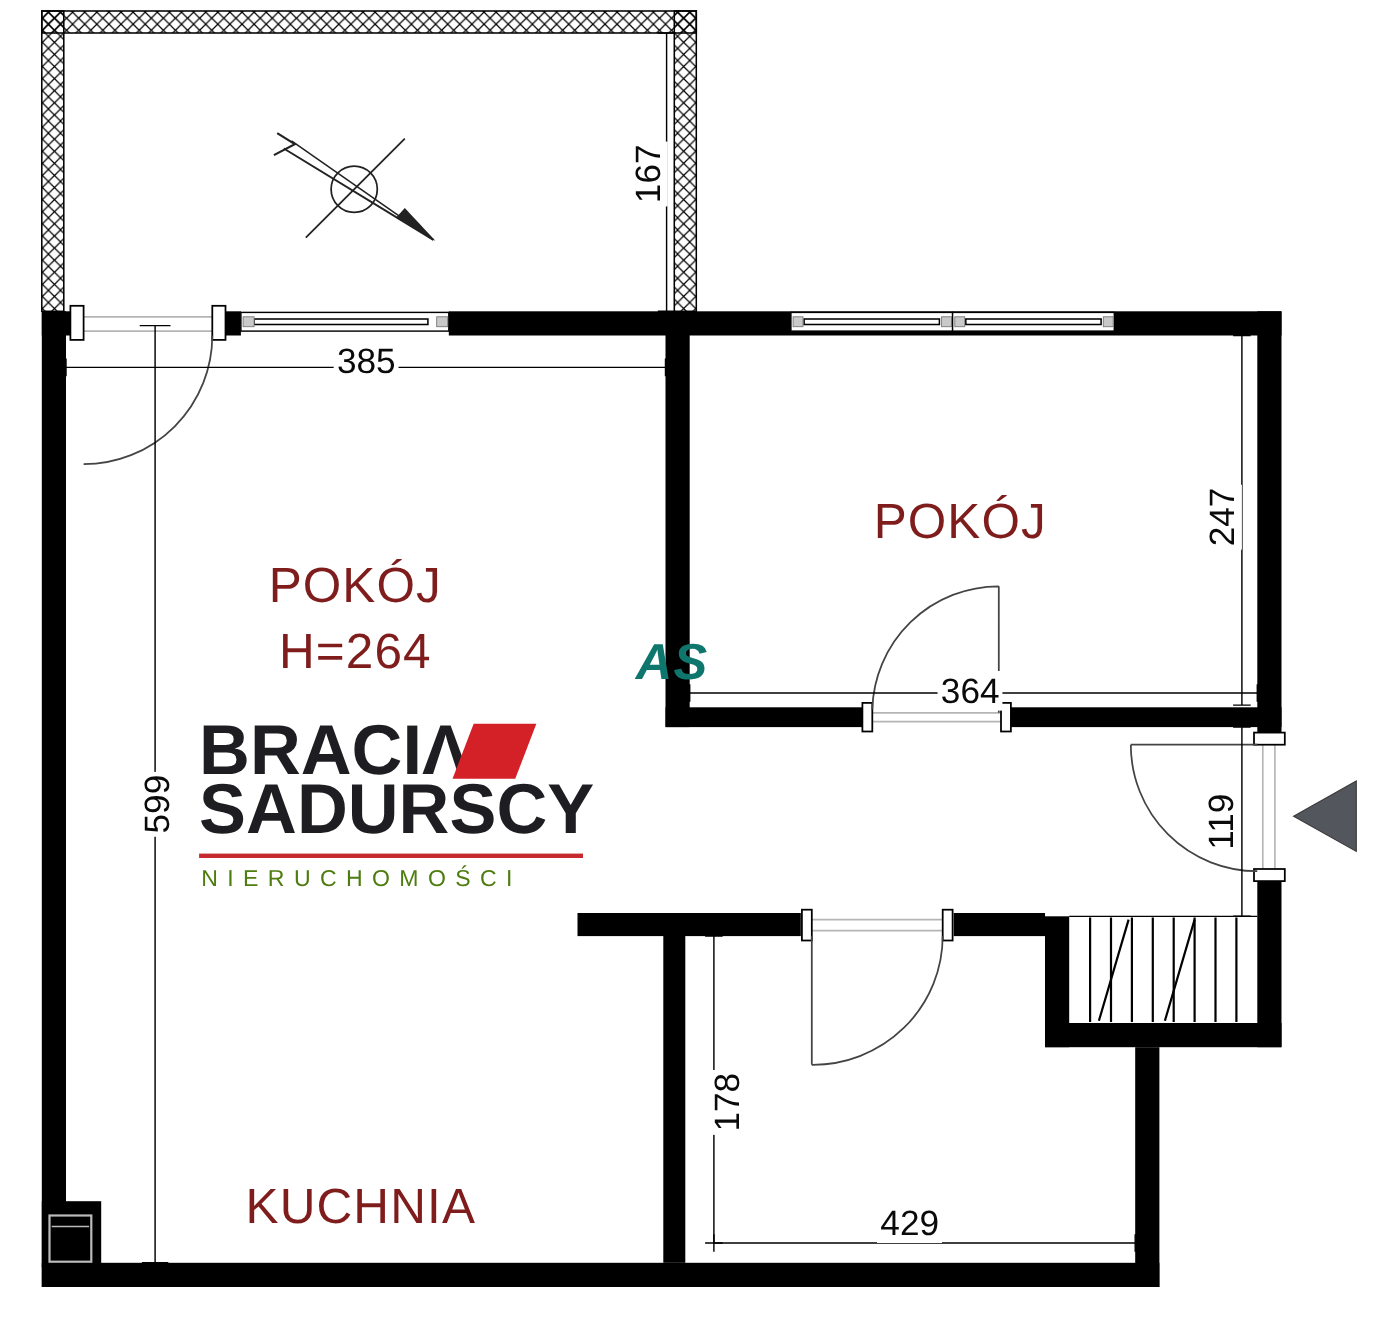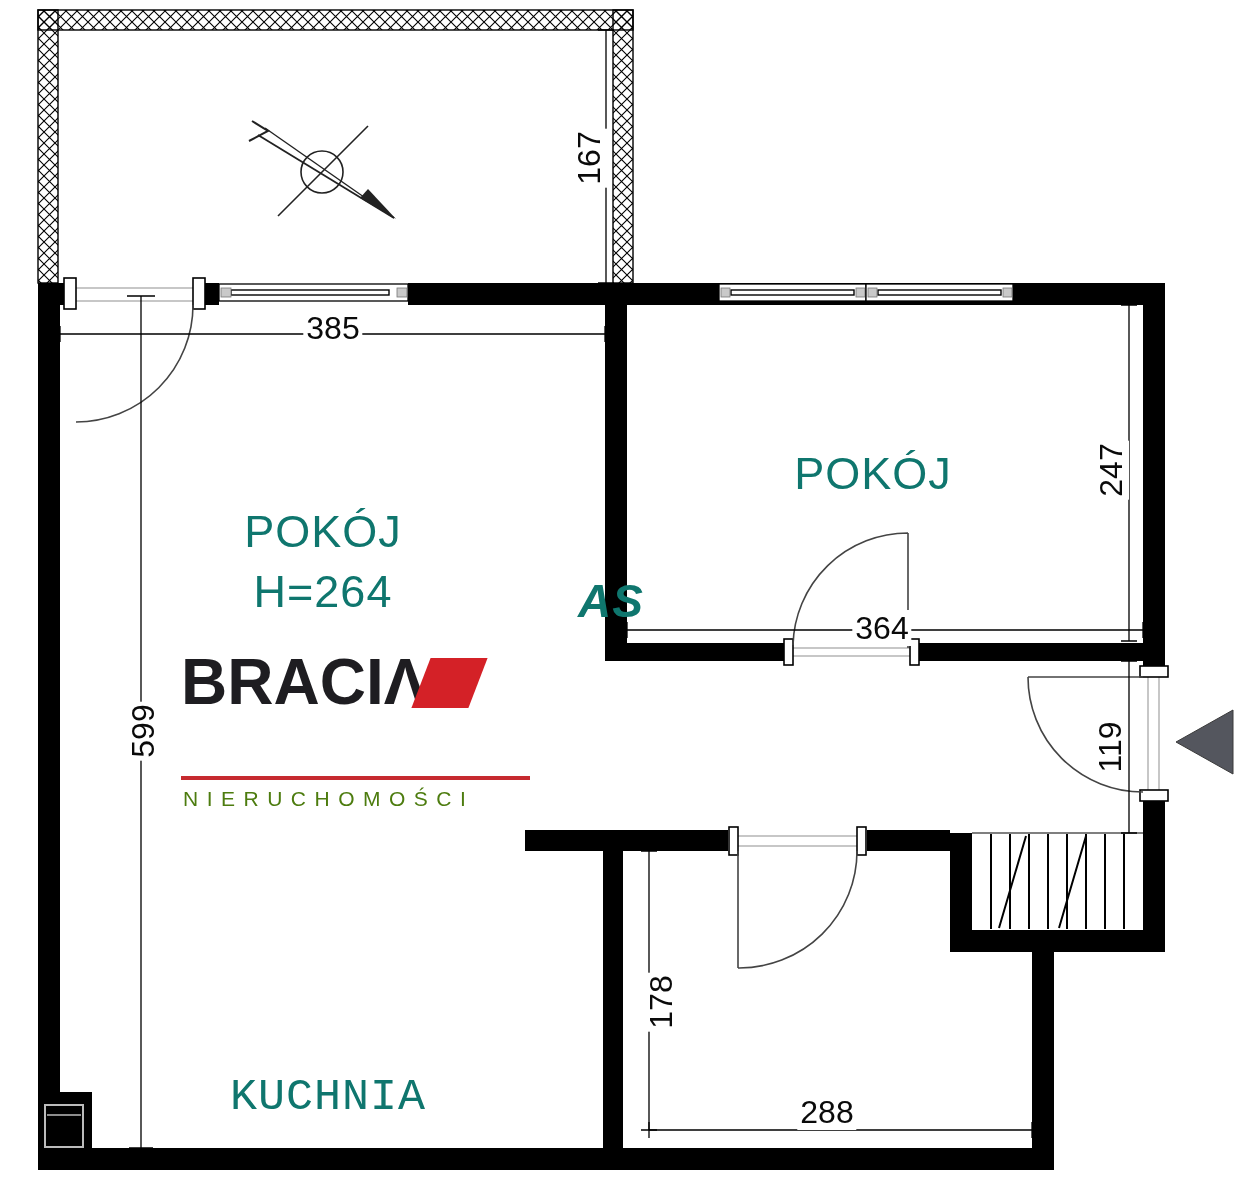--- a/index.html
+++ b/index.html
@@ -10,7 +10,7 @@
   .plan-svg { position:absolute; left:0; top:0; z-index:1; }
 
   .room-label {
-    position:absolute; z-index:2; color:#0f766e;
+    position:absolute; z-index:2; color:#7f1d1d;
     font: 45px "Liberation Sans", sans-serif; letter-spacing:1px;
     transform:translate(-50%,-50%); white-space:nowrap;
   }

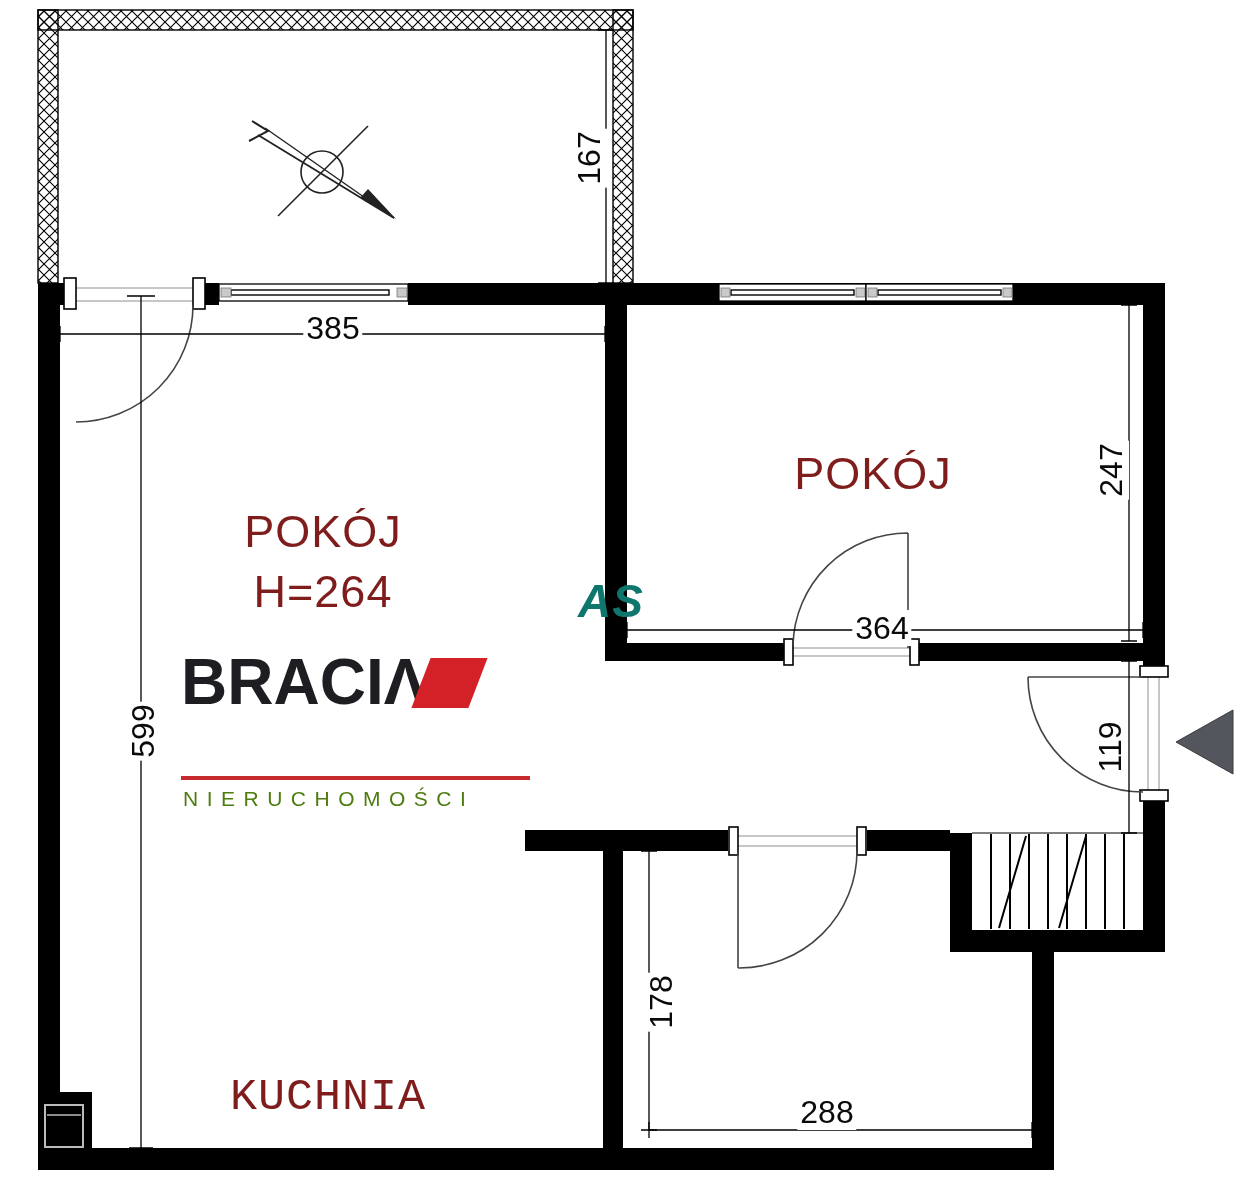--- a/index.html
+++ b/index.html
@@ -188,6 +188,7 @@
   <div class="logo">
     <div class="logo-line1"><span>BRACI</span><span>Λ</span></div>
     <div class="logo-mark"></div>
+    <div class="logo-line2">SADURSCY</div>
     <div class="logo-rule"></div>
     <div class="logo-tagline">NIERUCHOMOŚCI</div>
   </div>

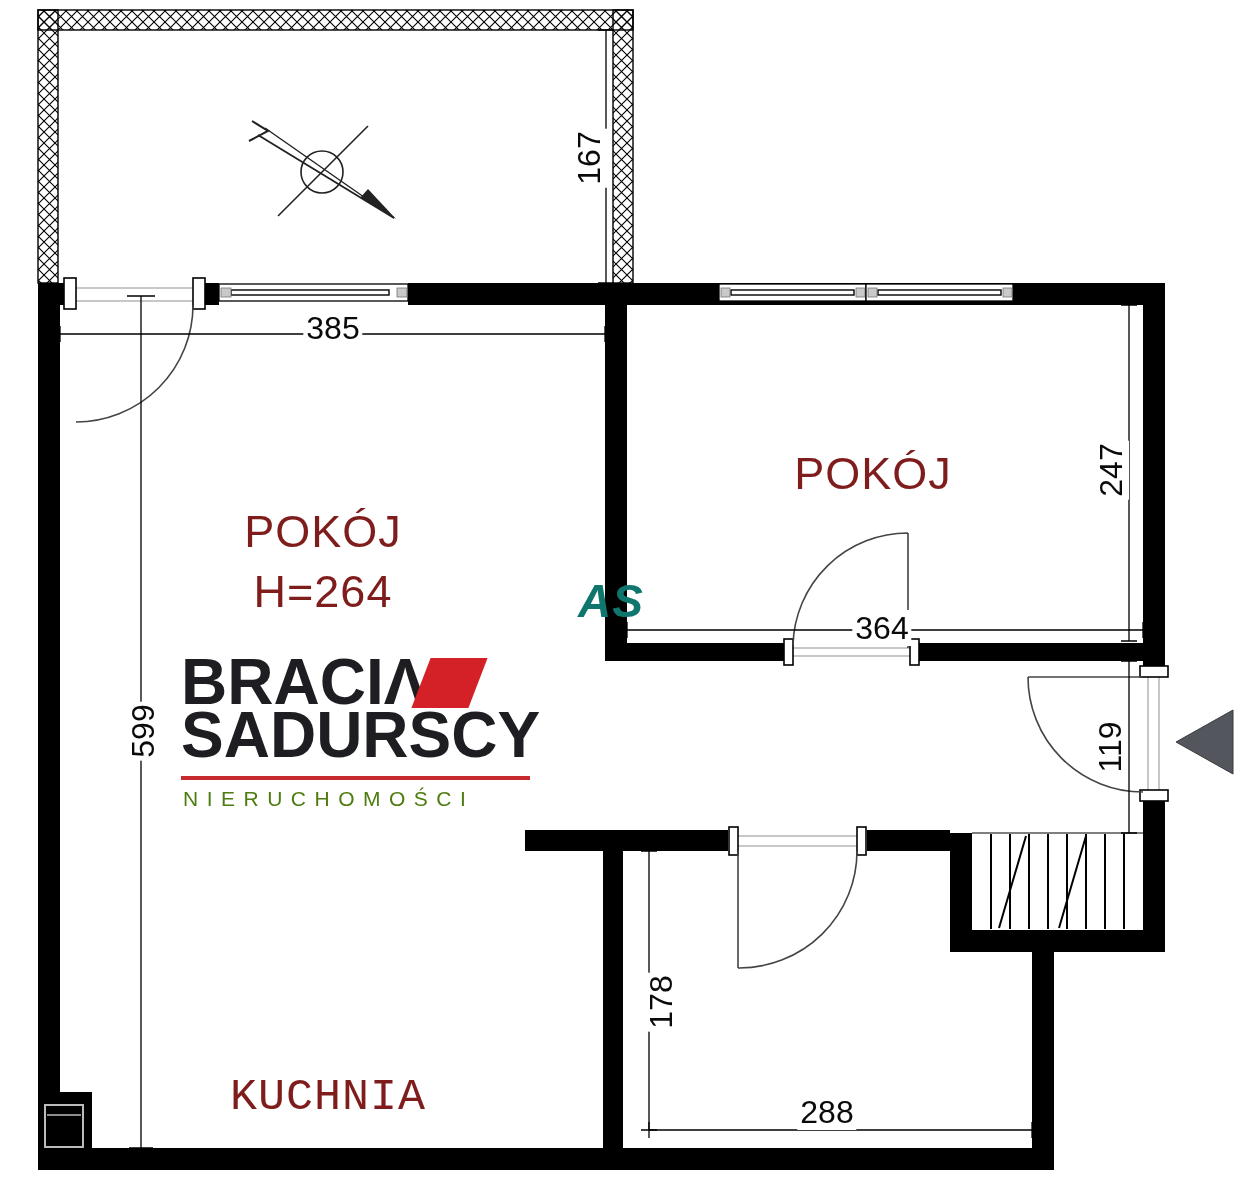--- a/index.html
+++ b/index.html
@@ -172,7 +172,7 @@
   <div class="room-label" style="left:323px; top:532px;">POKÓJ</div>
   <div class="room-label" style="left:323px; top:592px;">H=264</div>
   <div class="room-label" style="left:873px; top:474px;">POKÓJ</div>
-  <div class="room-label" style="left:328px; top:1097px;font-family:Liberation Mono, monospace;">KUCHNIA</div>
+  <div class="room-label" style="left:328px; top:1097px;">KUCHNIA</div>
 
   <div class="dim v" style="left:589px; top:158px;">167</div>
   <div class="dim" style="left:333px; top:328px;">385</div>

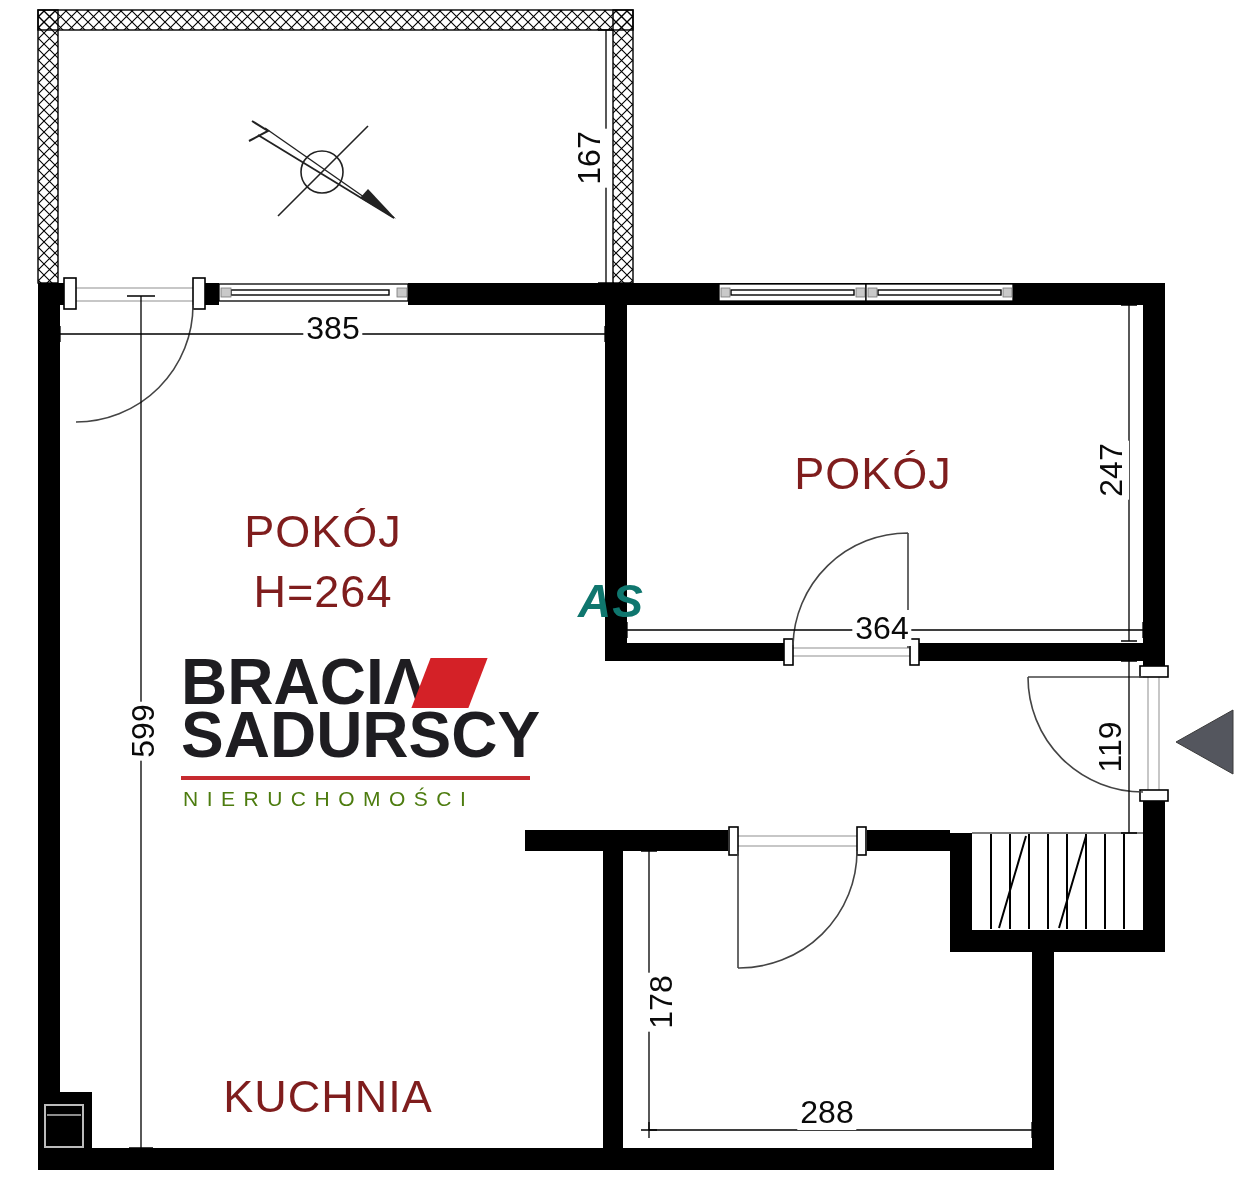--- a/index.html
+++ b/index.html
@@ -181,7 +181,7 @@
   <div class="dim" style="left:882px; top:611px;margin-top:17px;">364</div>
   <div class="dim v" style="left:1110px; top:747px;">119</div>
   <div class="dim v" style="left:661px; top:1002px;">178</div>
-  <div class="dim" style="left:827px; top:1112px;">288</div>
+  <div class="dim" style="left:827px; top:1112px;">429</div>
 
   <div class="watermark">AS</div>
 

